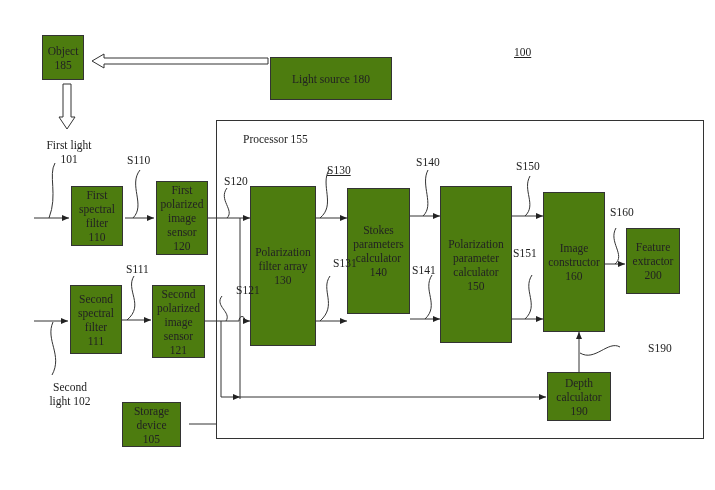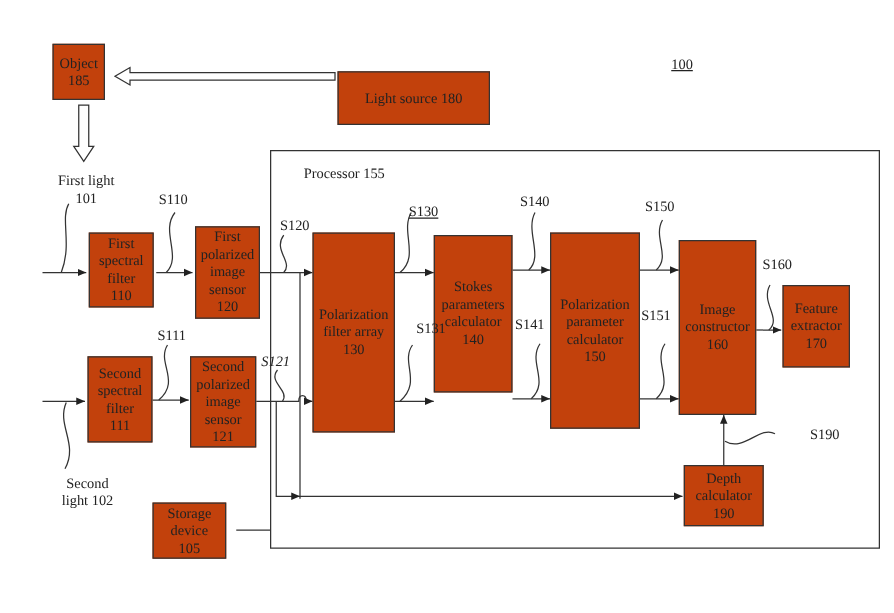--- a/index.html
+++ b/index.html
@@ -6,7 +6,7 @@
   body { width: 715px; height: 490px; position: relative; overflow: hidden;
          font-family: "Liberation Serif", "DejaVu Serif", serif; color: #222; }
   svg { position: absolute; left: 0; top: 0; }
-  .blk { position: absolute; border: 1px solid #333; background: #c2410c; box-sizing: border-box;
+  .blk { position: absolute; border: 1px solid #333; background: #4d7c0f; box-sizing: border-box;
          display: flex; align-items: center; justify-content: center; text-align: center;
          font-size: 11.5px; line-height: 14px; white-space: pre-line; }
   .lbl { position: absolute; font-size: 11.5px; line-height: 14px; white-space: pre-line; text-align: center; }

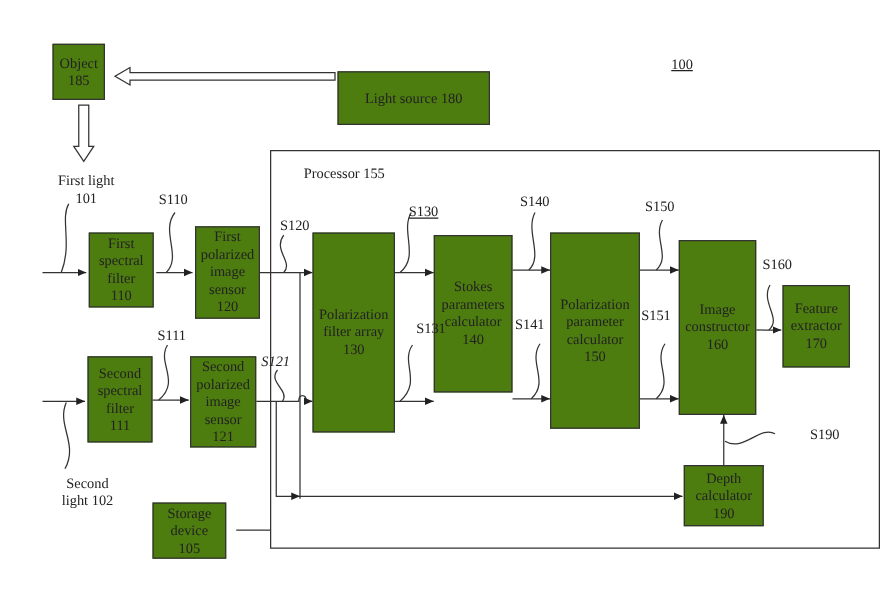--- a/index.html
+++ b/index.html
@@ -18,7 +18,7 @@
 
 <div class="proc" style="left:216px; top:120px; width:488px; height:319px;"></div>
 <div class="lbl" style="left:243px; top:132px; text-align:left;">Processor 155</div>
-<div class="ref" style="left:537px; top:46px;text-decoration:underline;">100</div>
+<div class="ref" style="left:514px; top:46px;text-decoration:underline;">100</div>
 
 <svg width="715" height="490">
   <defs>

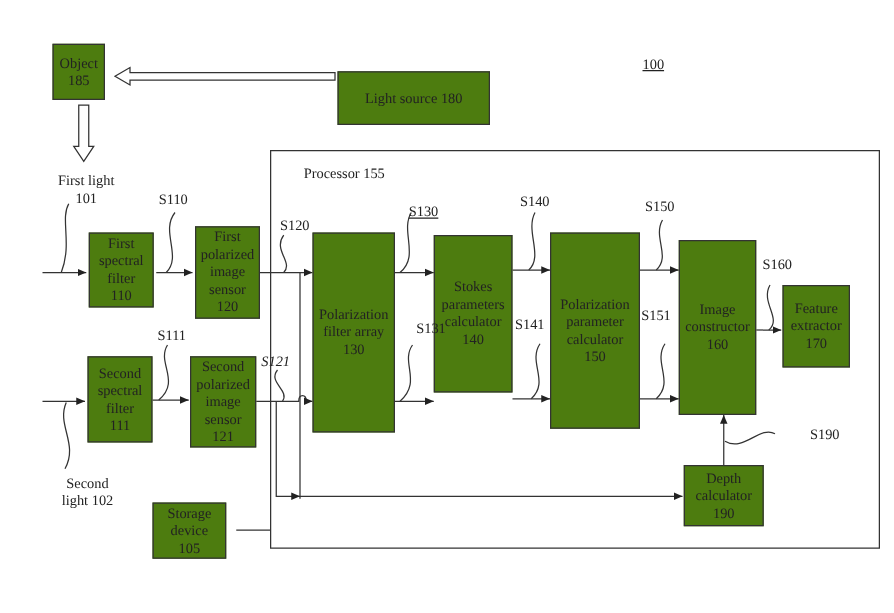--- a/index.html
+++ b/index.html
@@ -119,7 +119,7 @@
 160</div>
 <div class="blk" style="left:626px; top:228px; width:54px; height:66px;">Feature
 extractor
-170</div>
+200</div>
 <div class="blk" style="left:547px; top:372px; width:64px; height:49px;">Depth
 calculator
 190</div>

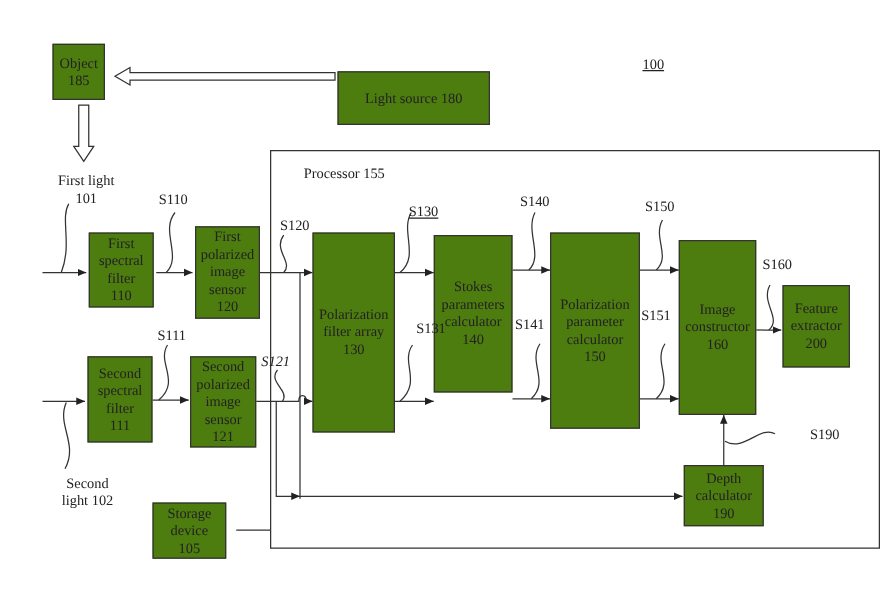--- a/index.html
+++ b/index.html
@@ -139,7 +139,7 @@
 <div class="lbl" style="left:327px; top:163px;text-decoration:underline;">S130</div>
 <div class="lbl" style="left:317px; top:256px;padding-left:16px;">S131</div>
 <div class="lbl" style="left:416px; top:155px;">S140</div>
-<div class="lbl" style="left:412px; top:253px;text-align:right;">S141</div>
+<div class="lbl" style="left:412px; top:263px;text-align:right;">S141</div>
 <div class="lbl" style="left:516px; top:159px;">S150</div>
 <div class="lbl" style="left:513px; top:246px;">S151</div>
 <div class="lbl" style="left:610px; top:205px;">S160</div>

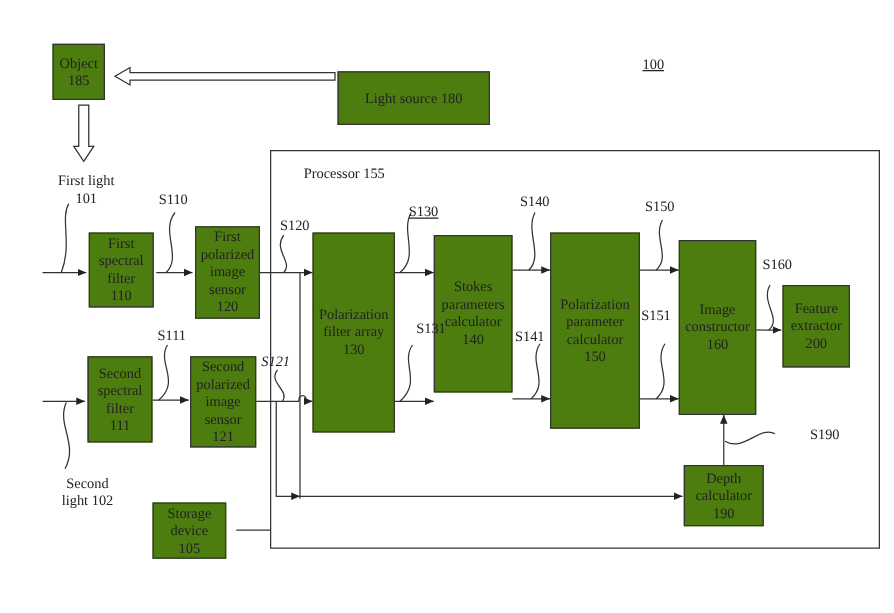--- a/index.html
+++ b/index.html
@@ -135,7 +135,7 @@
 <div class="lbl" style="left:127px; top:153px;text-align:center;">S110</div>
 <div class="lbl" style="left:126px; top:262px;">S111</div>
 <div class="lbl" style="left:224px; top:174px;">S120</div>
-<div class="lbl" style="left:209px; top:283px;font-style:italic;">S121</div>
+<div class="lbl" style="left:236px; top:283px;">S121</div>
 <div class="lbl" style="left:327px; top:163px;text-decoration:underline;">S130</div>
 <div class="lbl" style="left:317px; top:256px;padding-left:16px;">S131</div>
 <div class="lbl" style="left:416px; top:155px;">S140</div>

